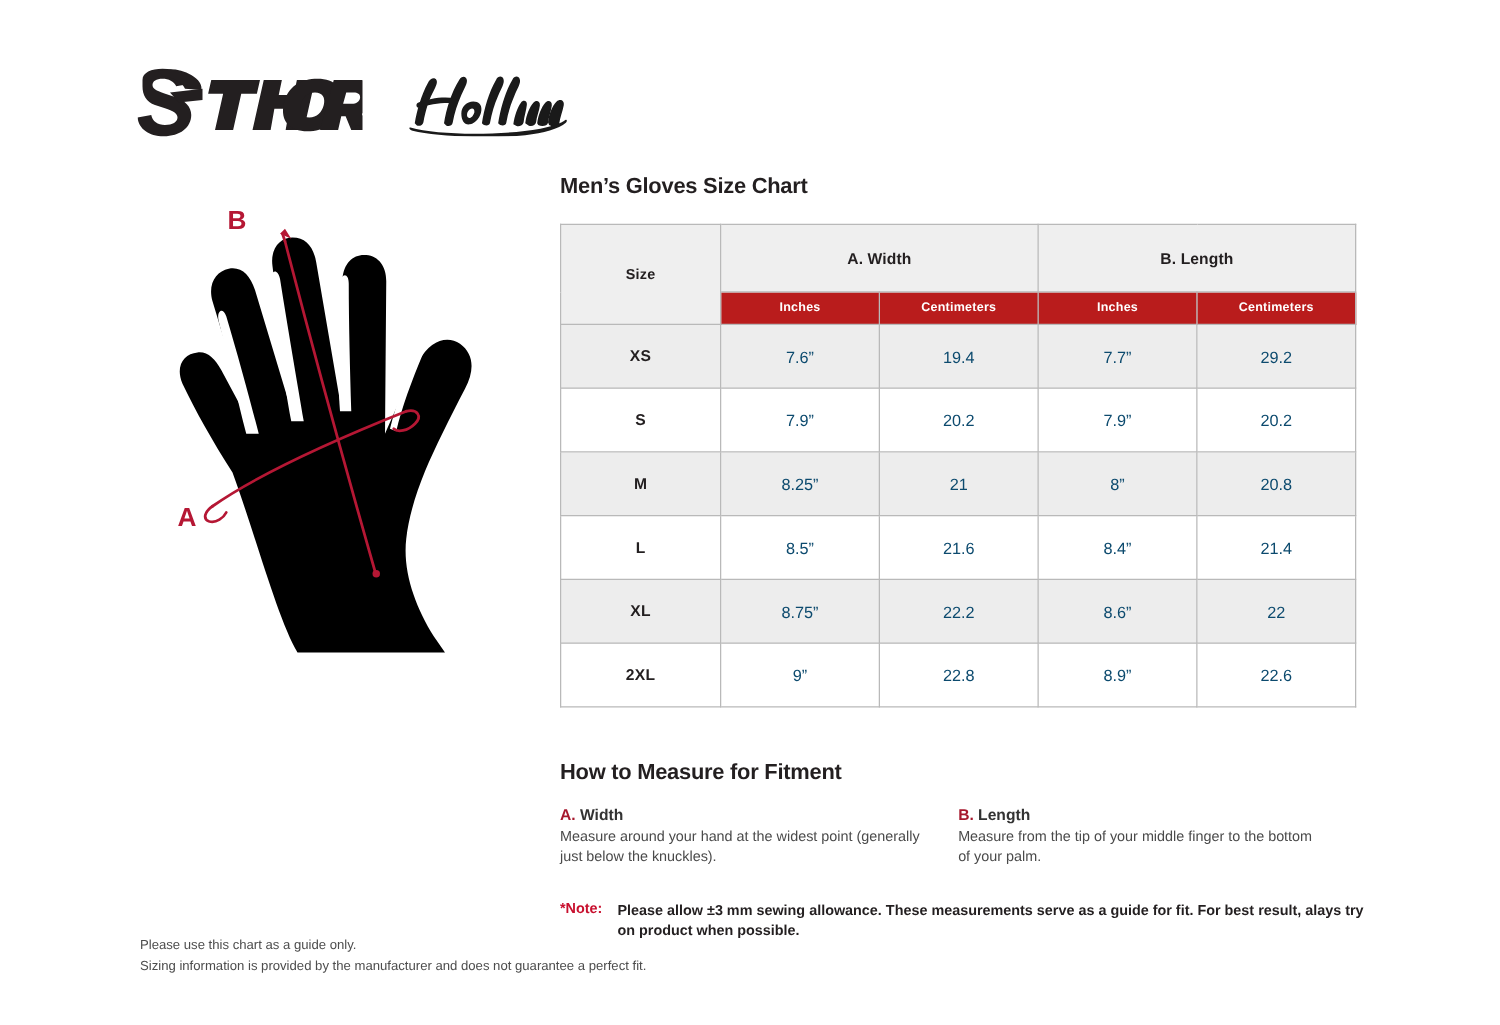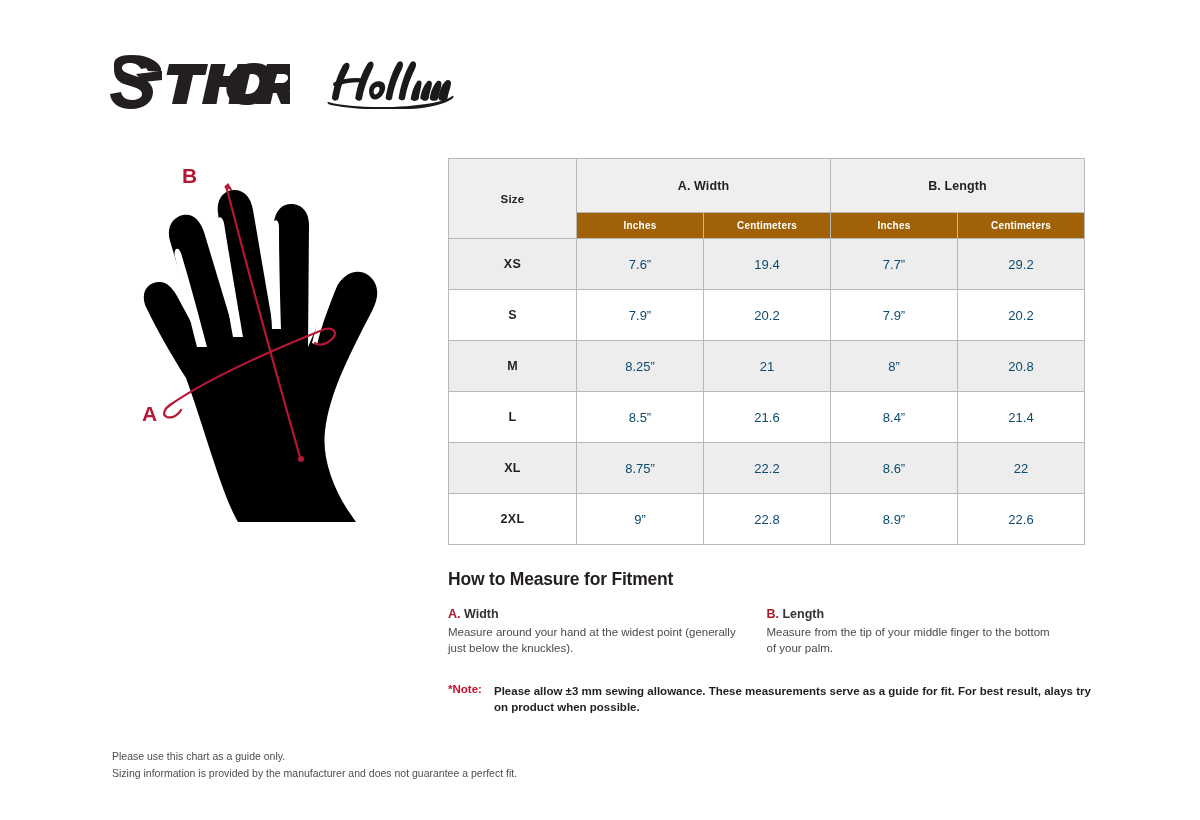--- a/index.html
+++ b/index.html
@@ -261,6 +261,7 @@
 
 <div id="content">
 
+  <h1 class="section-title">Men’s Gloves Size Chart</h1>
 
   <table id="size-table">
     <thead>

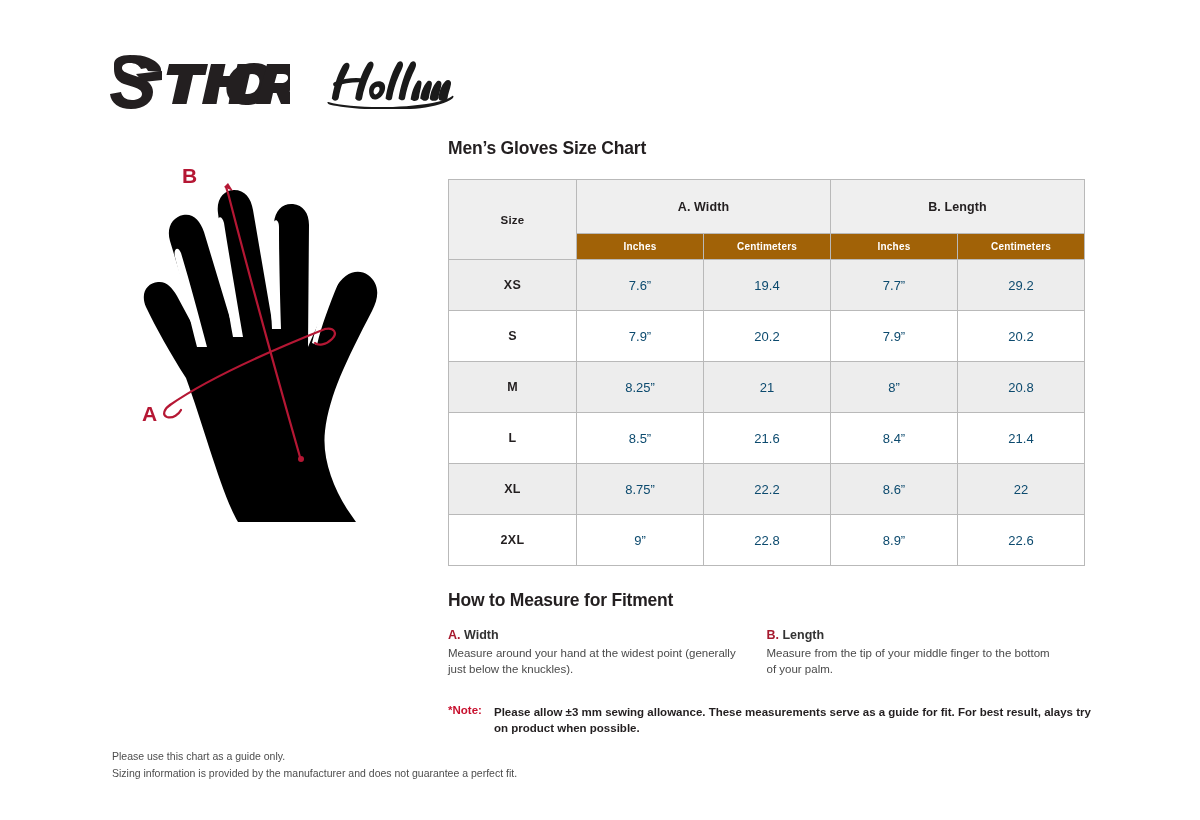--- a/index.html
+++ b/index.html
@@ -84,7 +84,7 @@
     letter-spacing: 0.1px;
   }
   th.unit-head {
-    background: #a16207;
+    background: #b91c1c;
     color: #ffffff;
     font-size: 10px;
     font-weight: bold;

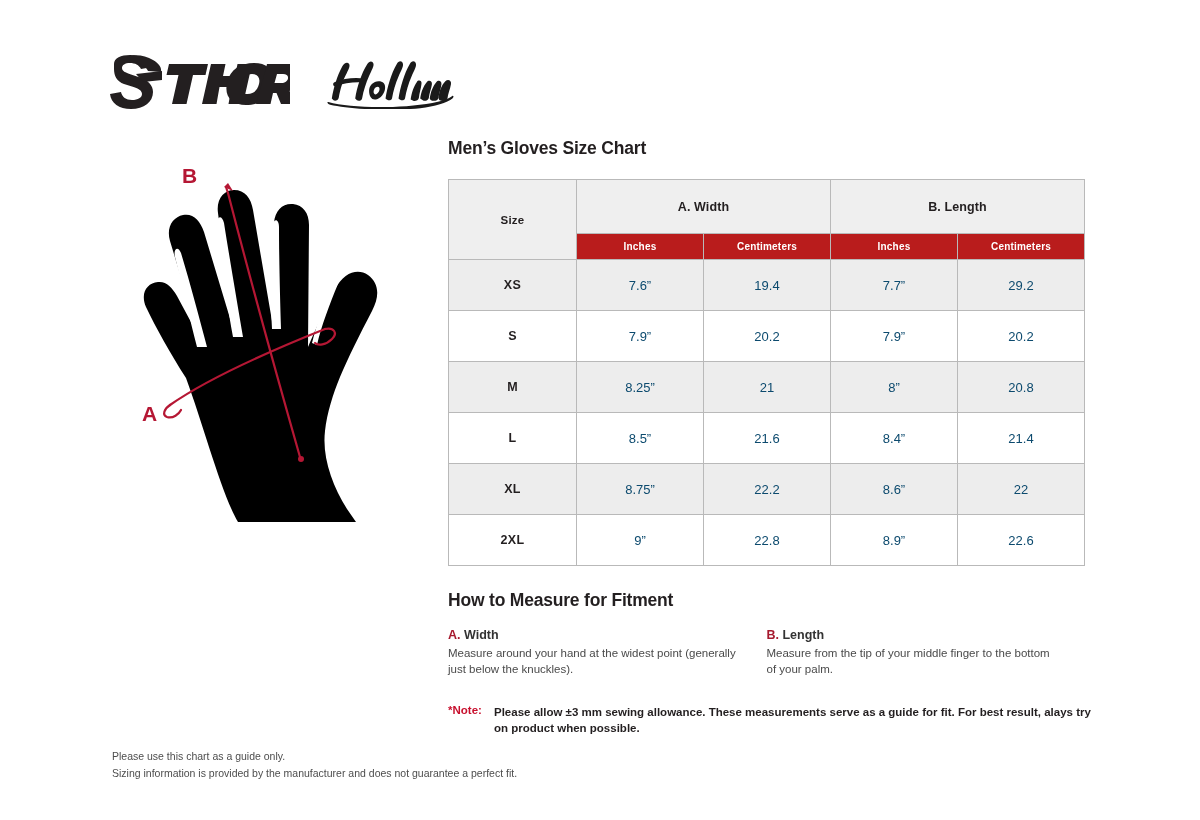--- a/index.html
+++ b/index.html
@@ -111,7 +111,7 @@
 
   
   #how-to {
-    margin-top: 24px;
+    margin-top: 41px;
   }
   #measure-cols {
     display: flex;

